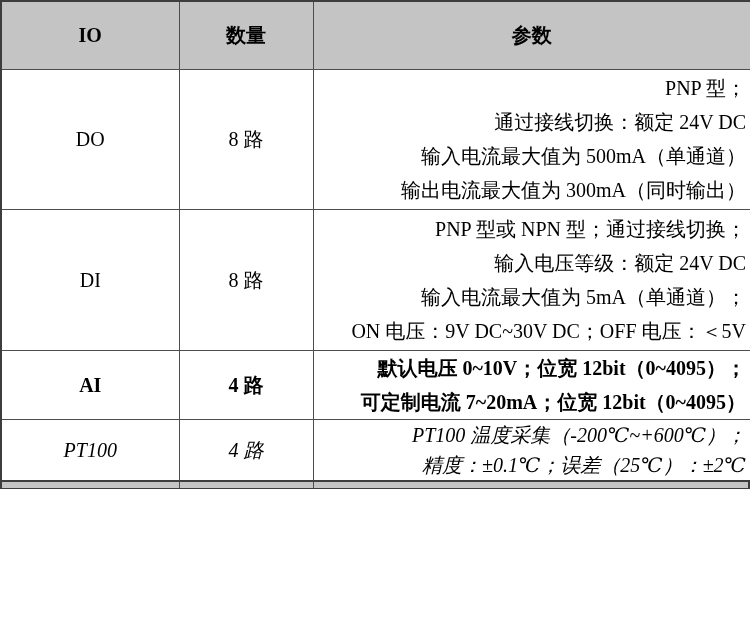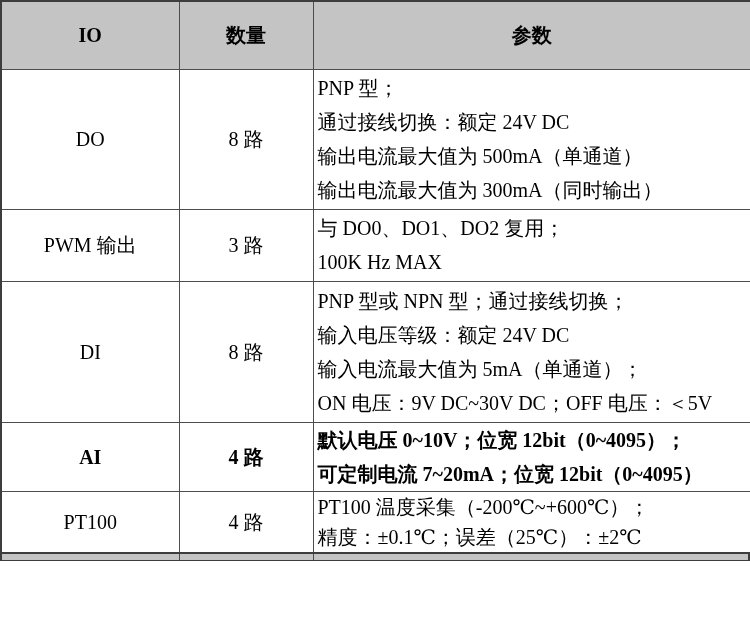--- a/index.html
+++ b/index.html
@@ -29,7 +29,7 @@
   table.spec-table th { font-weight: bold; }
   table.spec-table tbody tr { background: #ffffff; }
   table.spec-table tbody tr:last-child td { line-height: 30px; }
-  .params-cell div { text-align: left; }
+  .params-cell div { text-align: right; }
   
   .cutoff-strip {
     width: 750px; height: 7px;

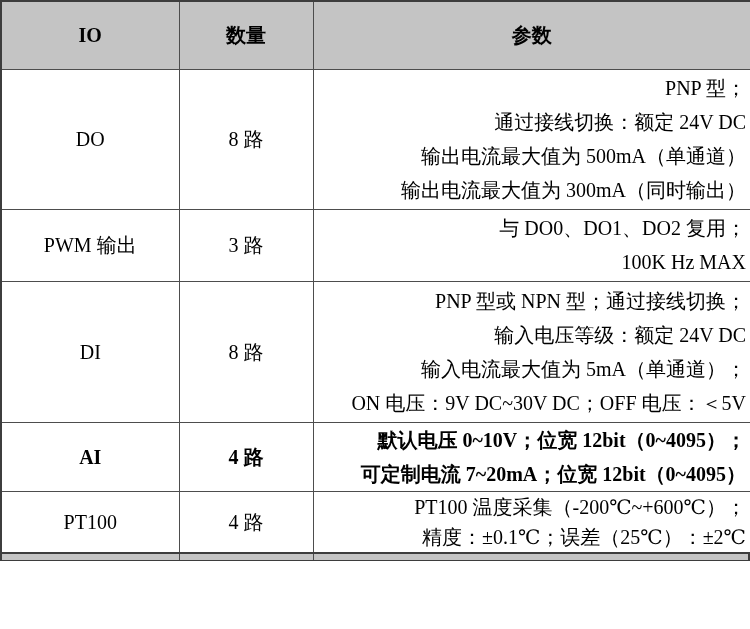--- a/index.html
+++ b/index.html
@@ -70,7 +70,7 @@
     <td class="params-cell">
             <div>PNP 型；</div>
             <div>通过接线切换：额定 24V DC</div>
-            <div>输出电流最大值为 500mA（单通道）</div>
+            <div>输入电流最大值为 500mA（单通道）</div>
             <div>输出电流最大值为 300mA（同时输出）</div>
           </td>
   </tr>

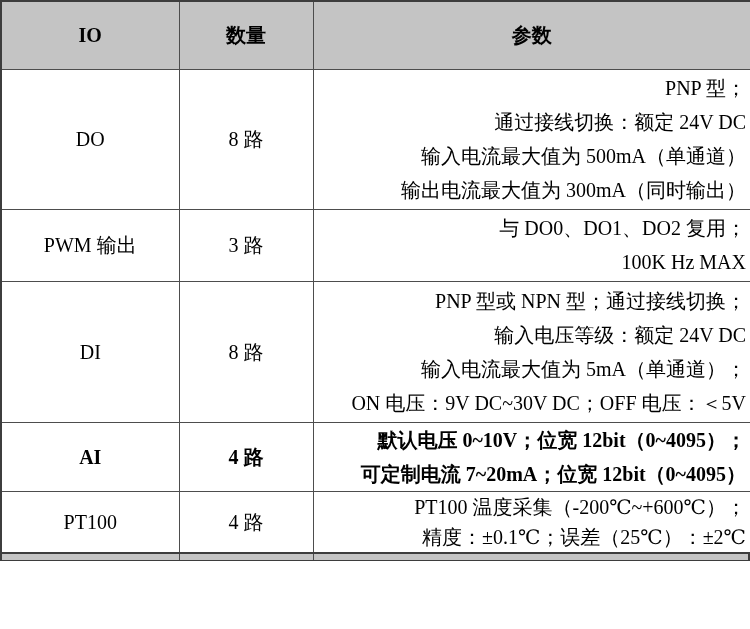--- a/index.html
+++ b/index.html
@@ -74,14 +74,6 @@
             <div>输出电流最大值为 300mA（同时输出）</div>
           </td>
   </tr>
-        <tr style="height: 72px;">
-    <td>PWM 输出</td>
-    <td>3 路</td>
-    <td class="params-cell">
-            <div>与 DO0、DO1、DO2 复用；</div>
-            <div>100K Hz MAX</div>
-          </td>
-  </tr>
         <tr style="height: 141px;">
     <td>DI</td>
     <td>8 路</td>

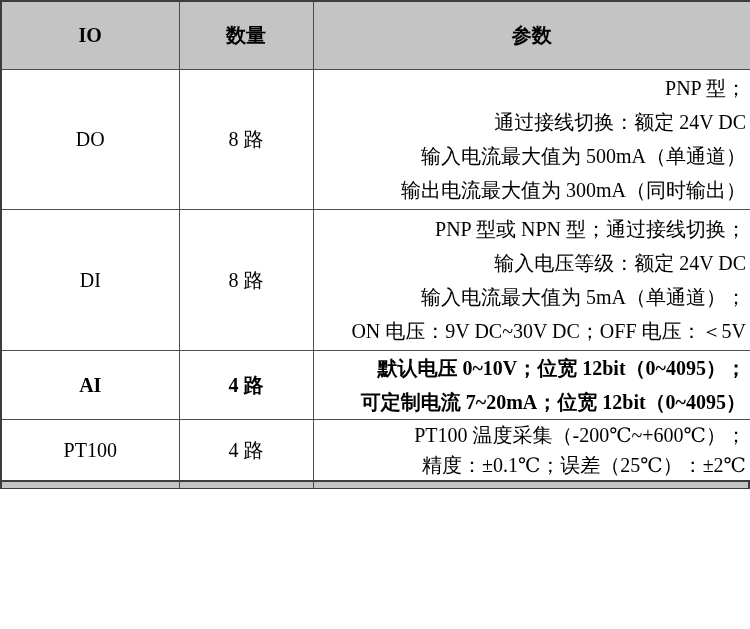--- a/index.html
+++ b/index.html
@@ -92,7 +92,7 @@
             <div>可定制电流 7~20mA；位宽 12bit（0~4095）</div>
           </td>
   </tr>
-        <tr style="height: 62px;">
+        <tr style="height: 62px; font-style: italic;">
     <td>PT100</td>
     <td>4 路</td>
     <td class="params-cell">

